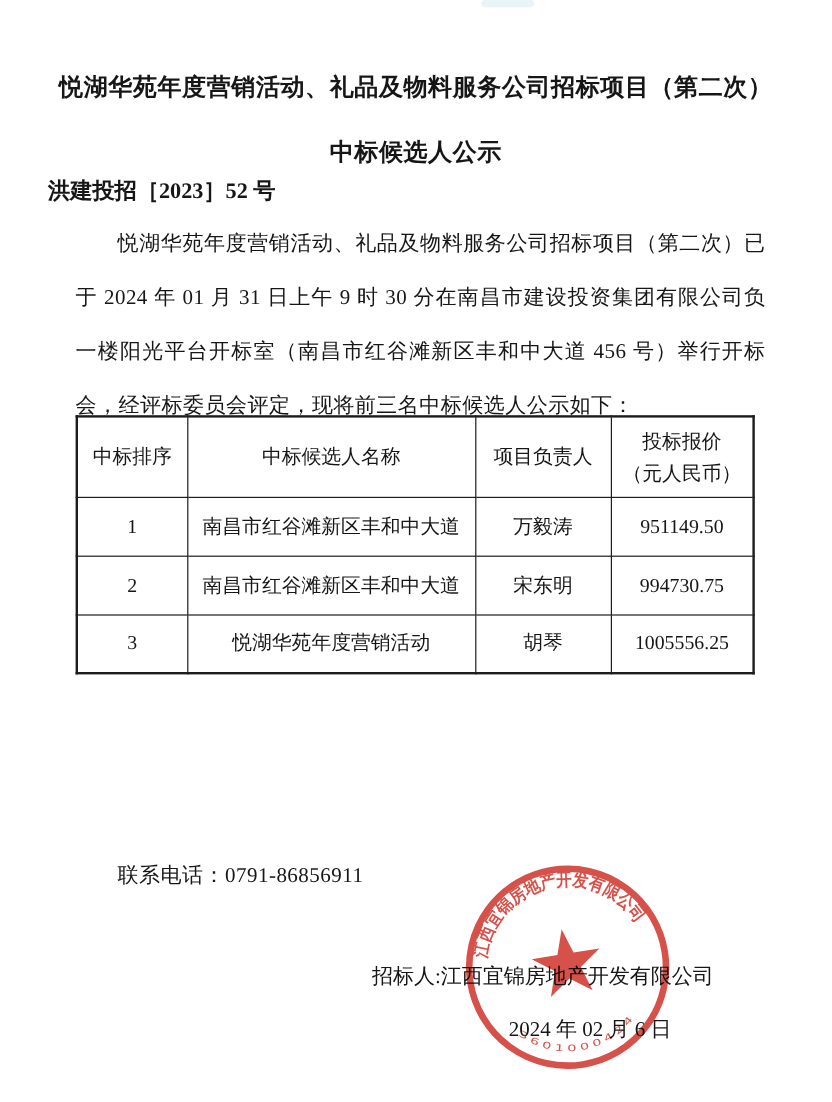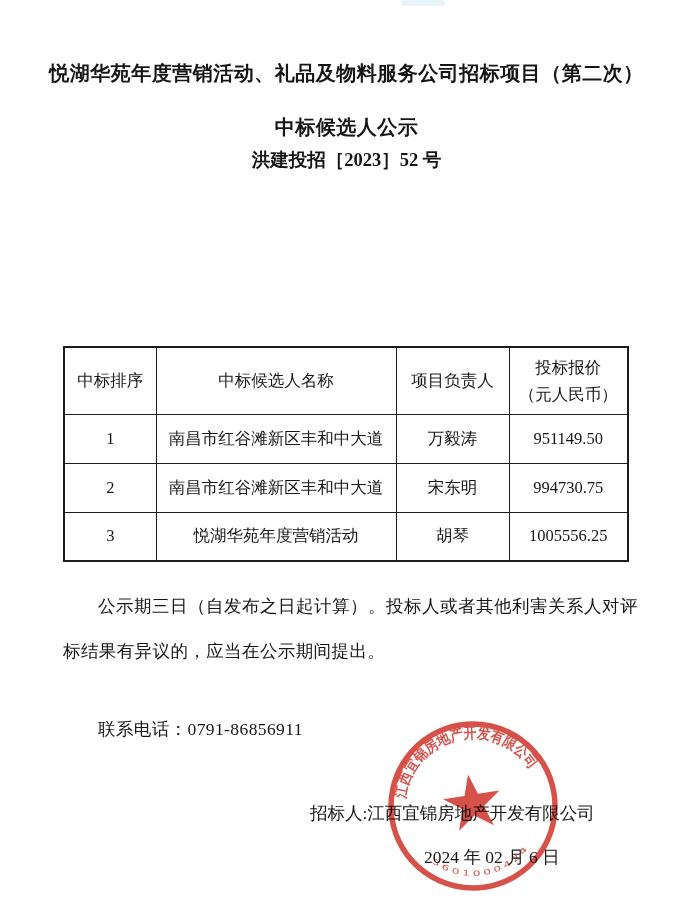--- a/index.html
+++ b/index.html
@@ -43,7 +43,7 @@
     left: 40px;
     top: 148px;
     width: 613px;
-    text-align: center;
+    text-align: left;
     font-weight: 600;
     font-size: 18.5px;
     line-height: 25px;

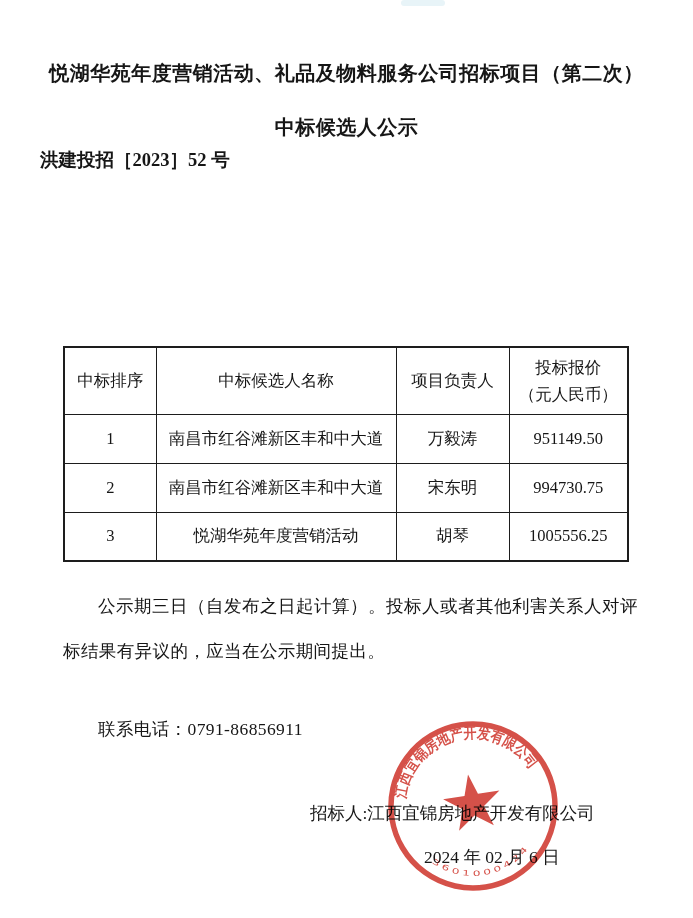--- a/index.html
+++ b/index.html
@@ -137,6 +137,7 @@
   <h1 class="title title-2">中标候选人公示</h1>
   <p class="doc-number">洪建投招［2023］52 号</p>
 
+  <p class="body-text indent para-intro">悦湖华苑年度营销活动、礼品及物料服务公司招标项目（第二次）已于 2024 年 01 月 31 日上午 9 时 30 分在南昌市建设投资集团有限公司负一楼阳光平台开标室（南昌市红谷滩新区丰和中大道 456 号）举行开标会，经评标委员会评定，现将前三名中标候选人公示如下：</p>
 
   <table class="candidates-table">
     <colgroup>

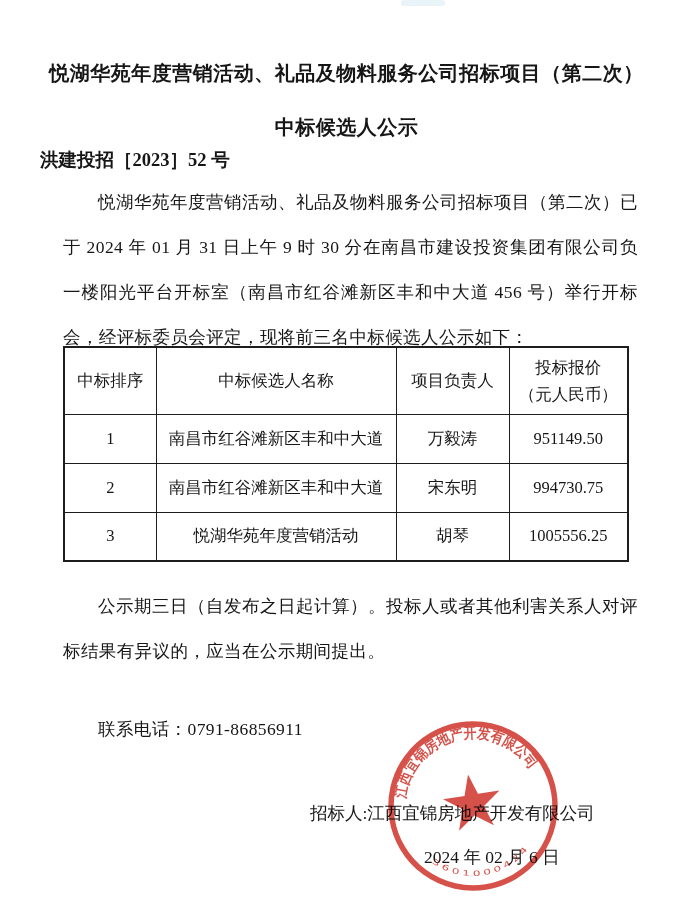--- a/index.html
+++ b/index.html
@@ -177,7 +177,6 @@
     </tbody>
   </table>
 
-  <p class="body-text indent para-notice">公示期三日（自发布之日起计算）。投标人或者其他利害关系人对评标结果有异议的，应当在公示期间提出。</p>
   <p class="body-text indent line-phone">联系电话：0791-86856911</p>
 
   <p class="bidder-line">招标人:江西宜锦房地产开发有限公司</p>

